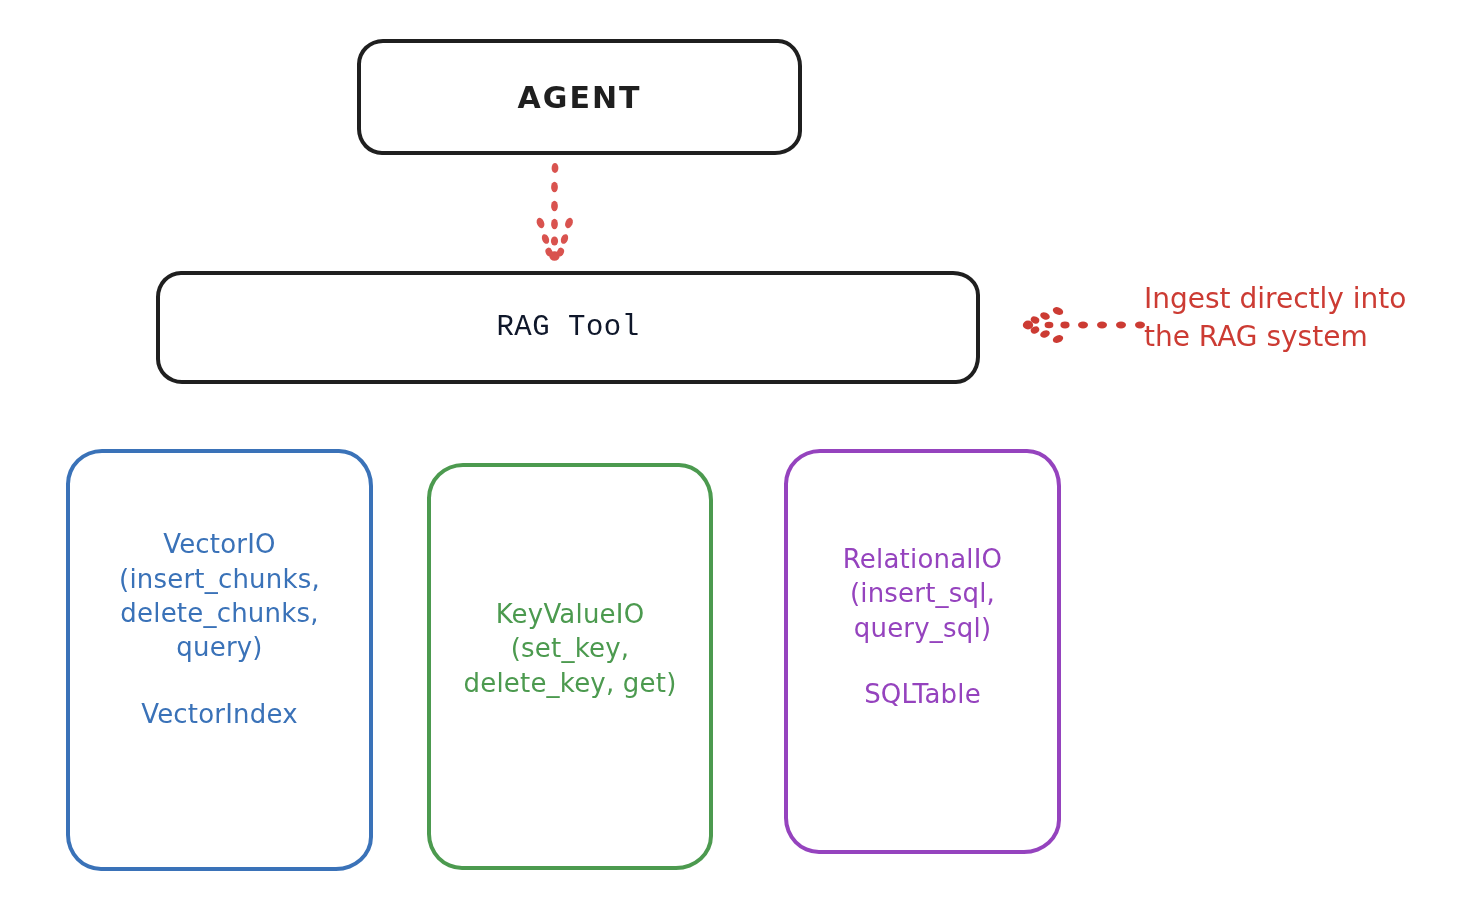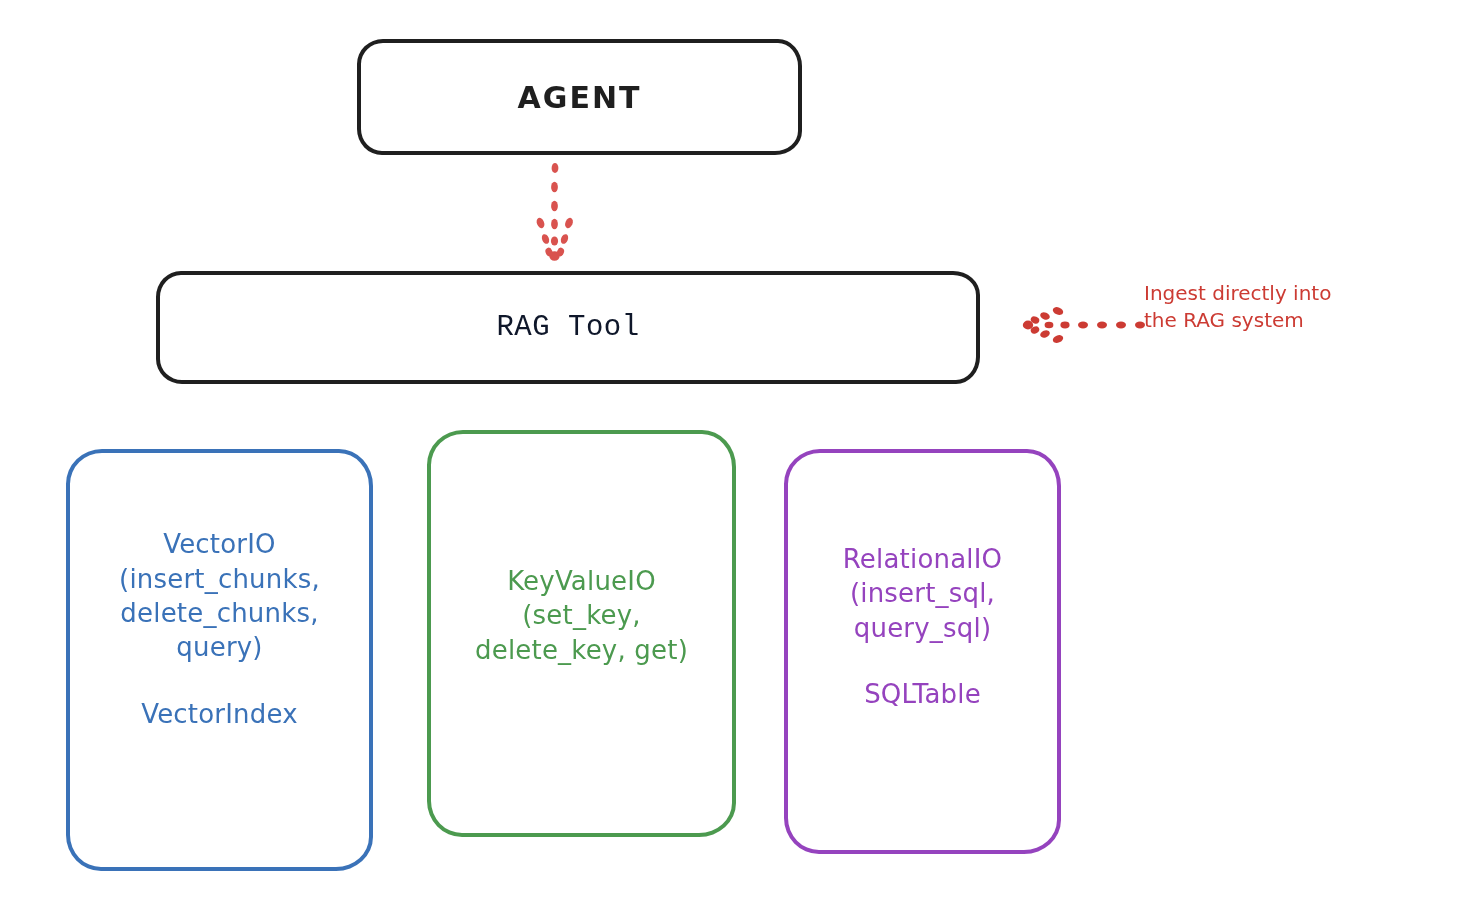--- a/index.html
+++ b/index.html
@@ -142,7 +142,7 @@
     width: 340px;
     color: #cc3b33;
     font-family: "DejaVu Sans", sans-serif;
-    font-size: 20px;
+    font-size: 28px;
     line-height: 1.35;
     white-space: pre-line;
     text-align: left;

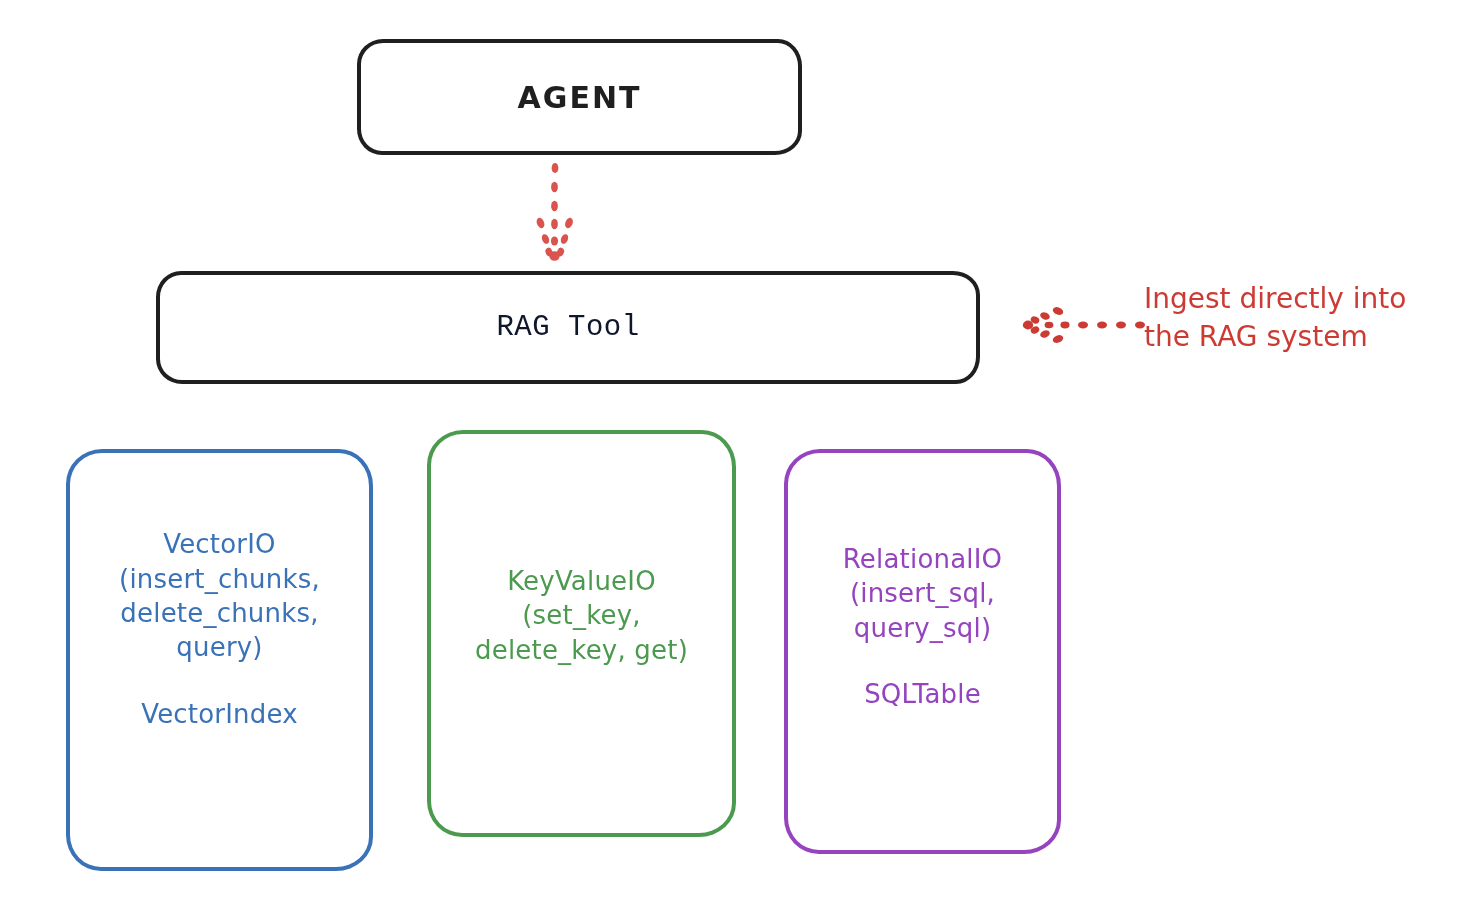--- a/index.html
+++ b/index.html
@@ -102,8 +102,8 @@
 
   #keyvalue-box {
     left: 427px;
-    top: 430px;
-    width: 309px;
+    top: 463px;
+    width: 286px;
     height: 407px;
     border-color: #4c9a4f;
   }

